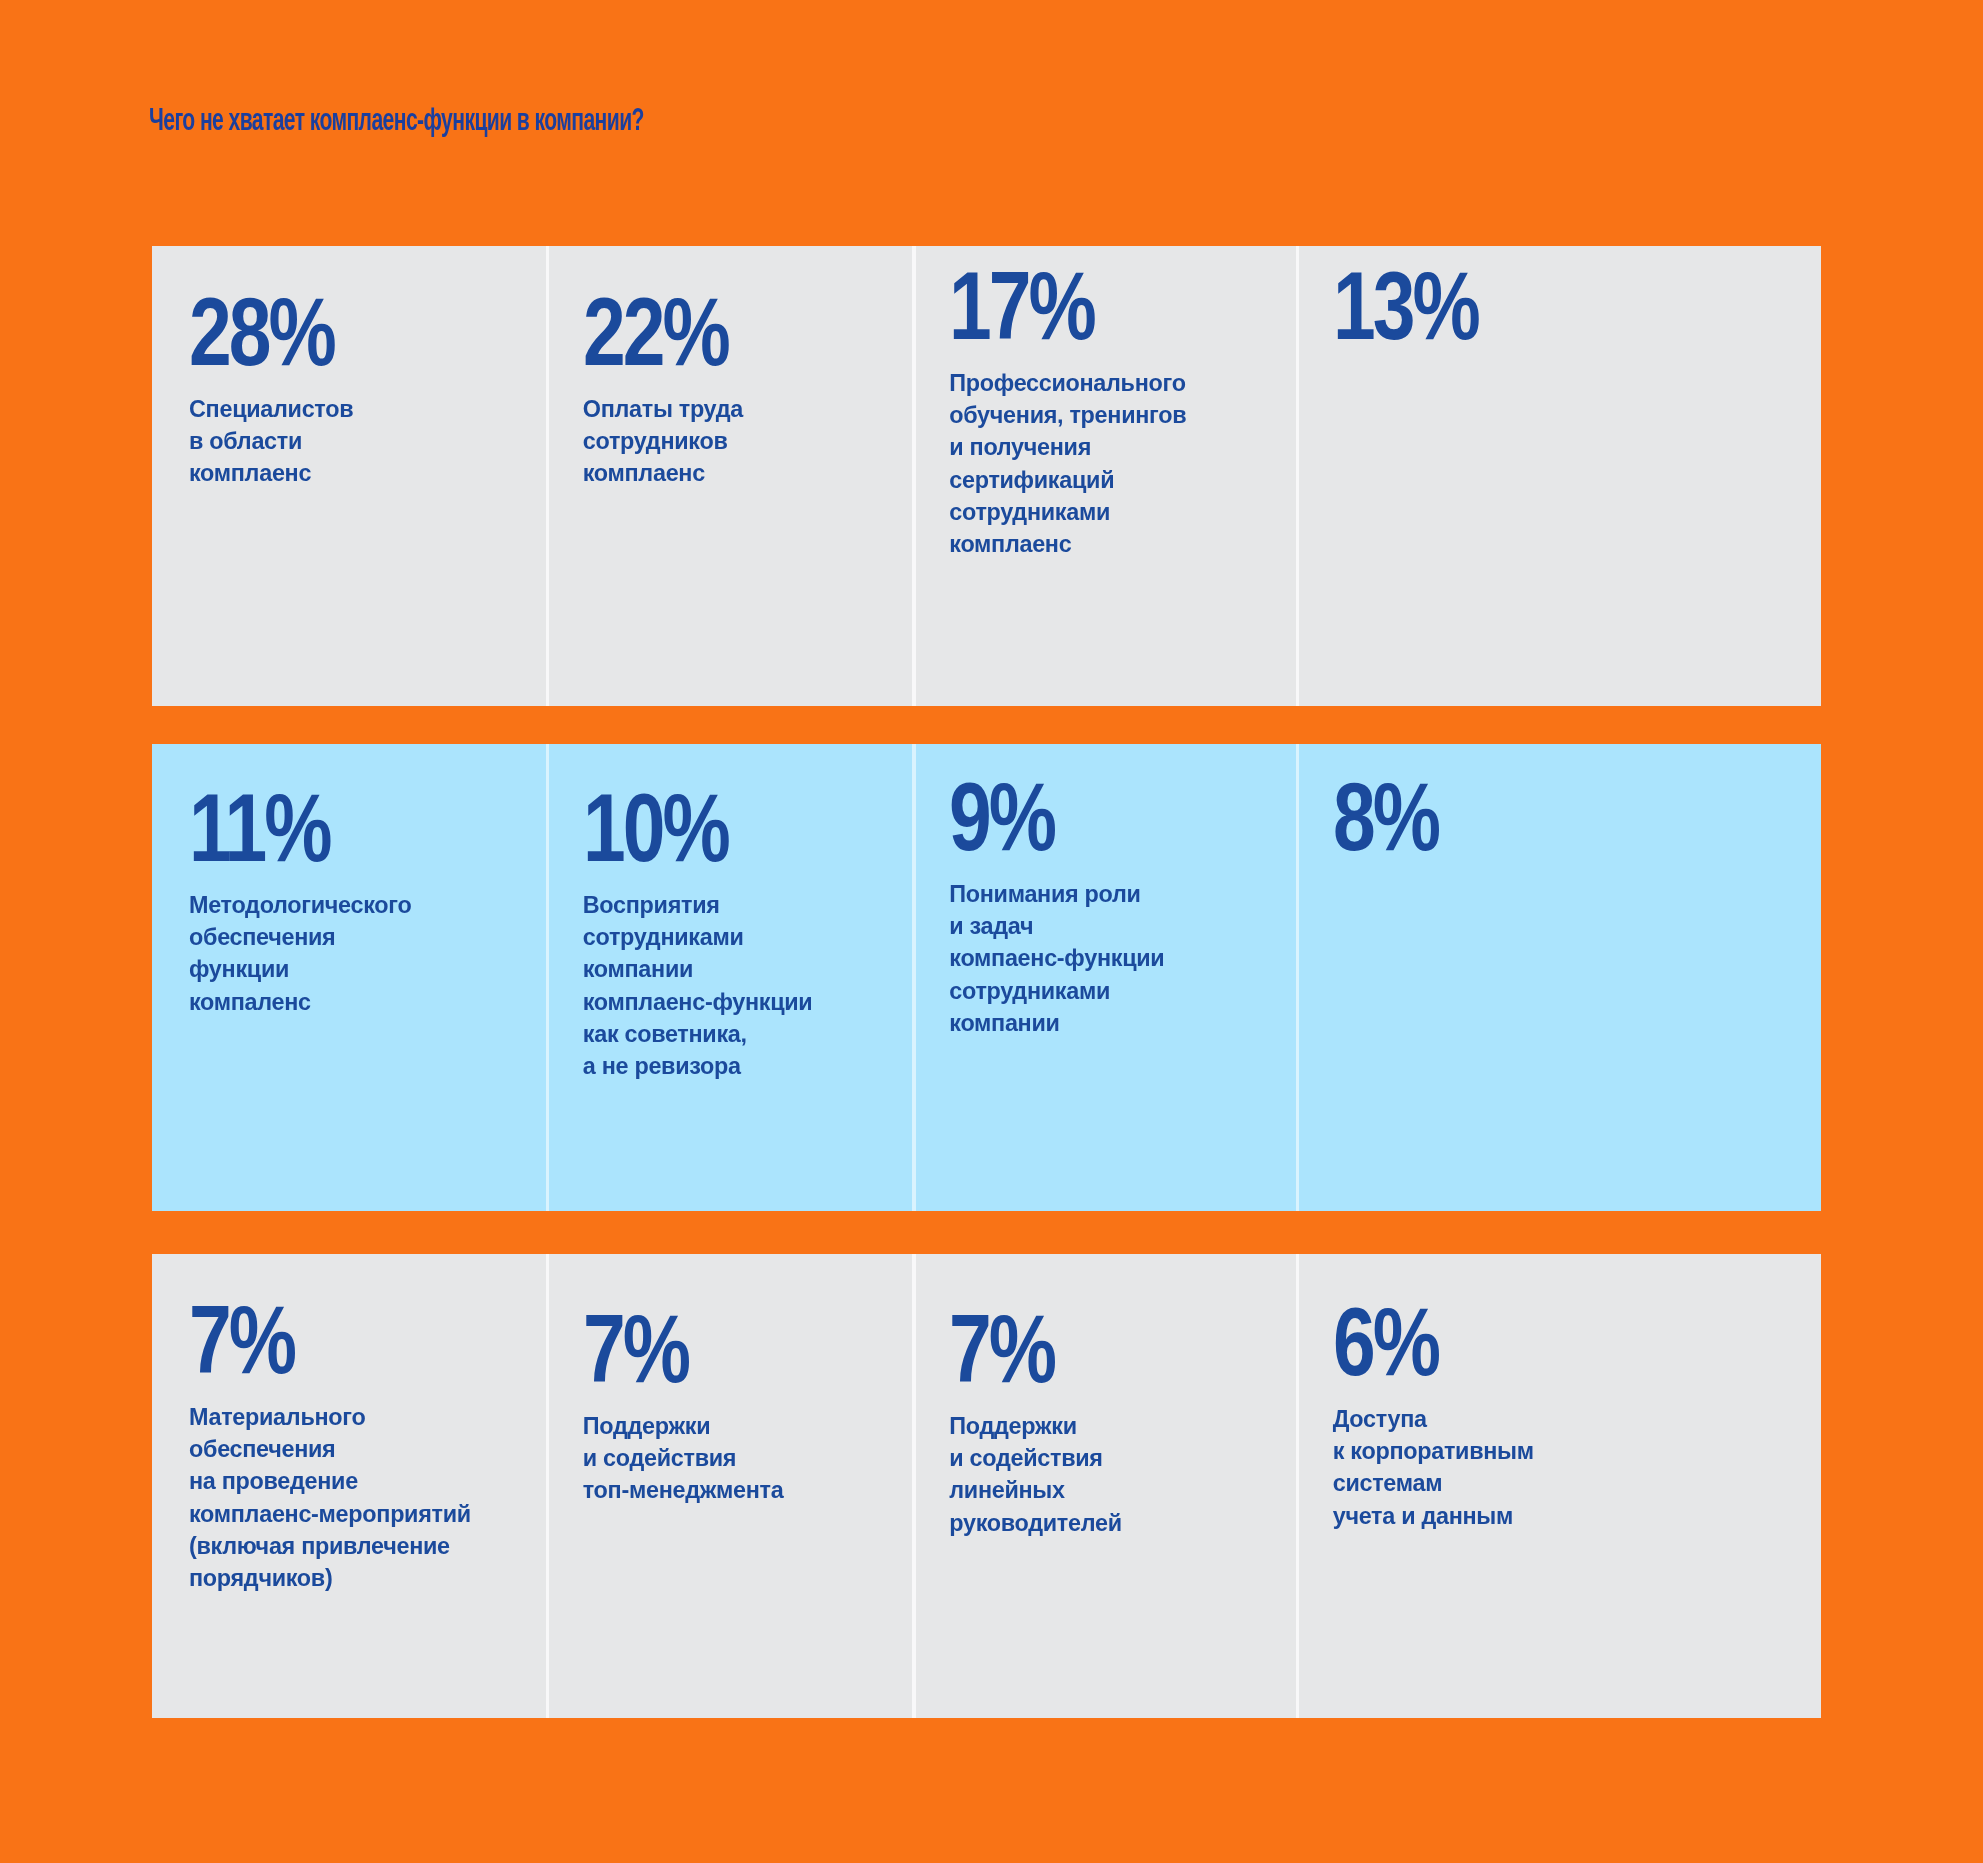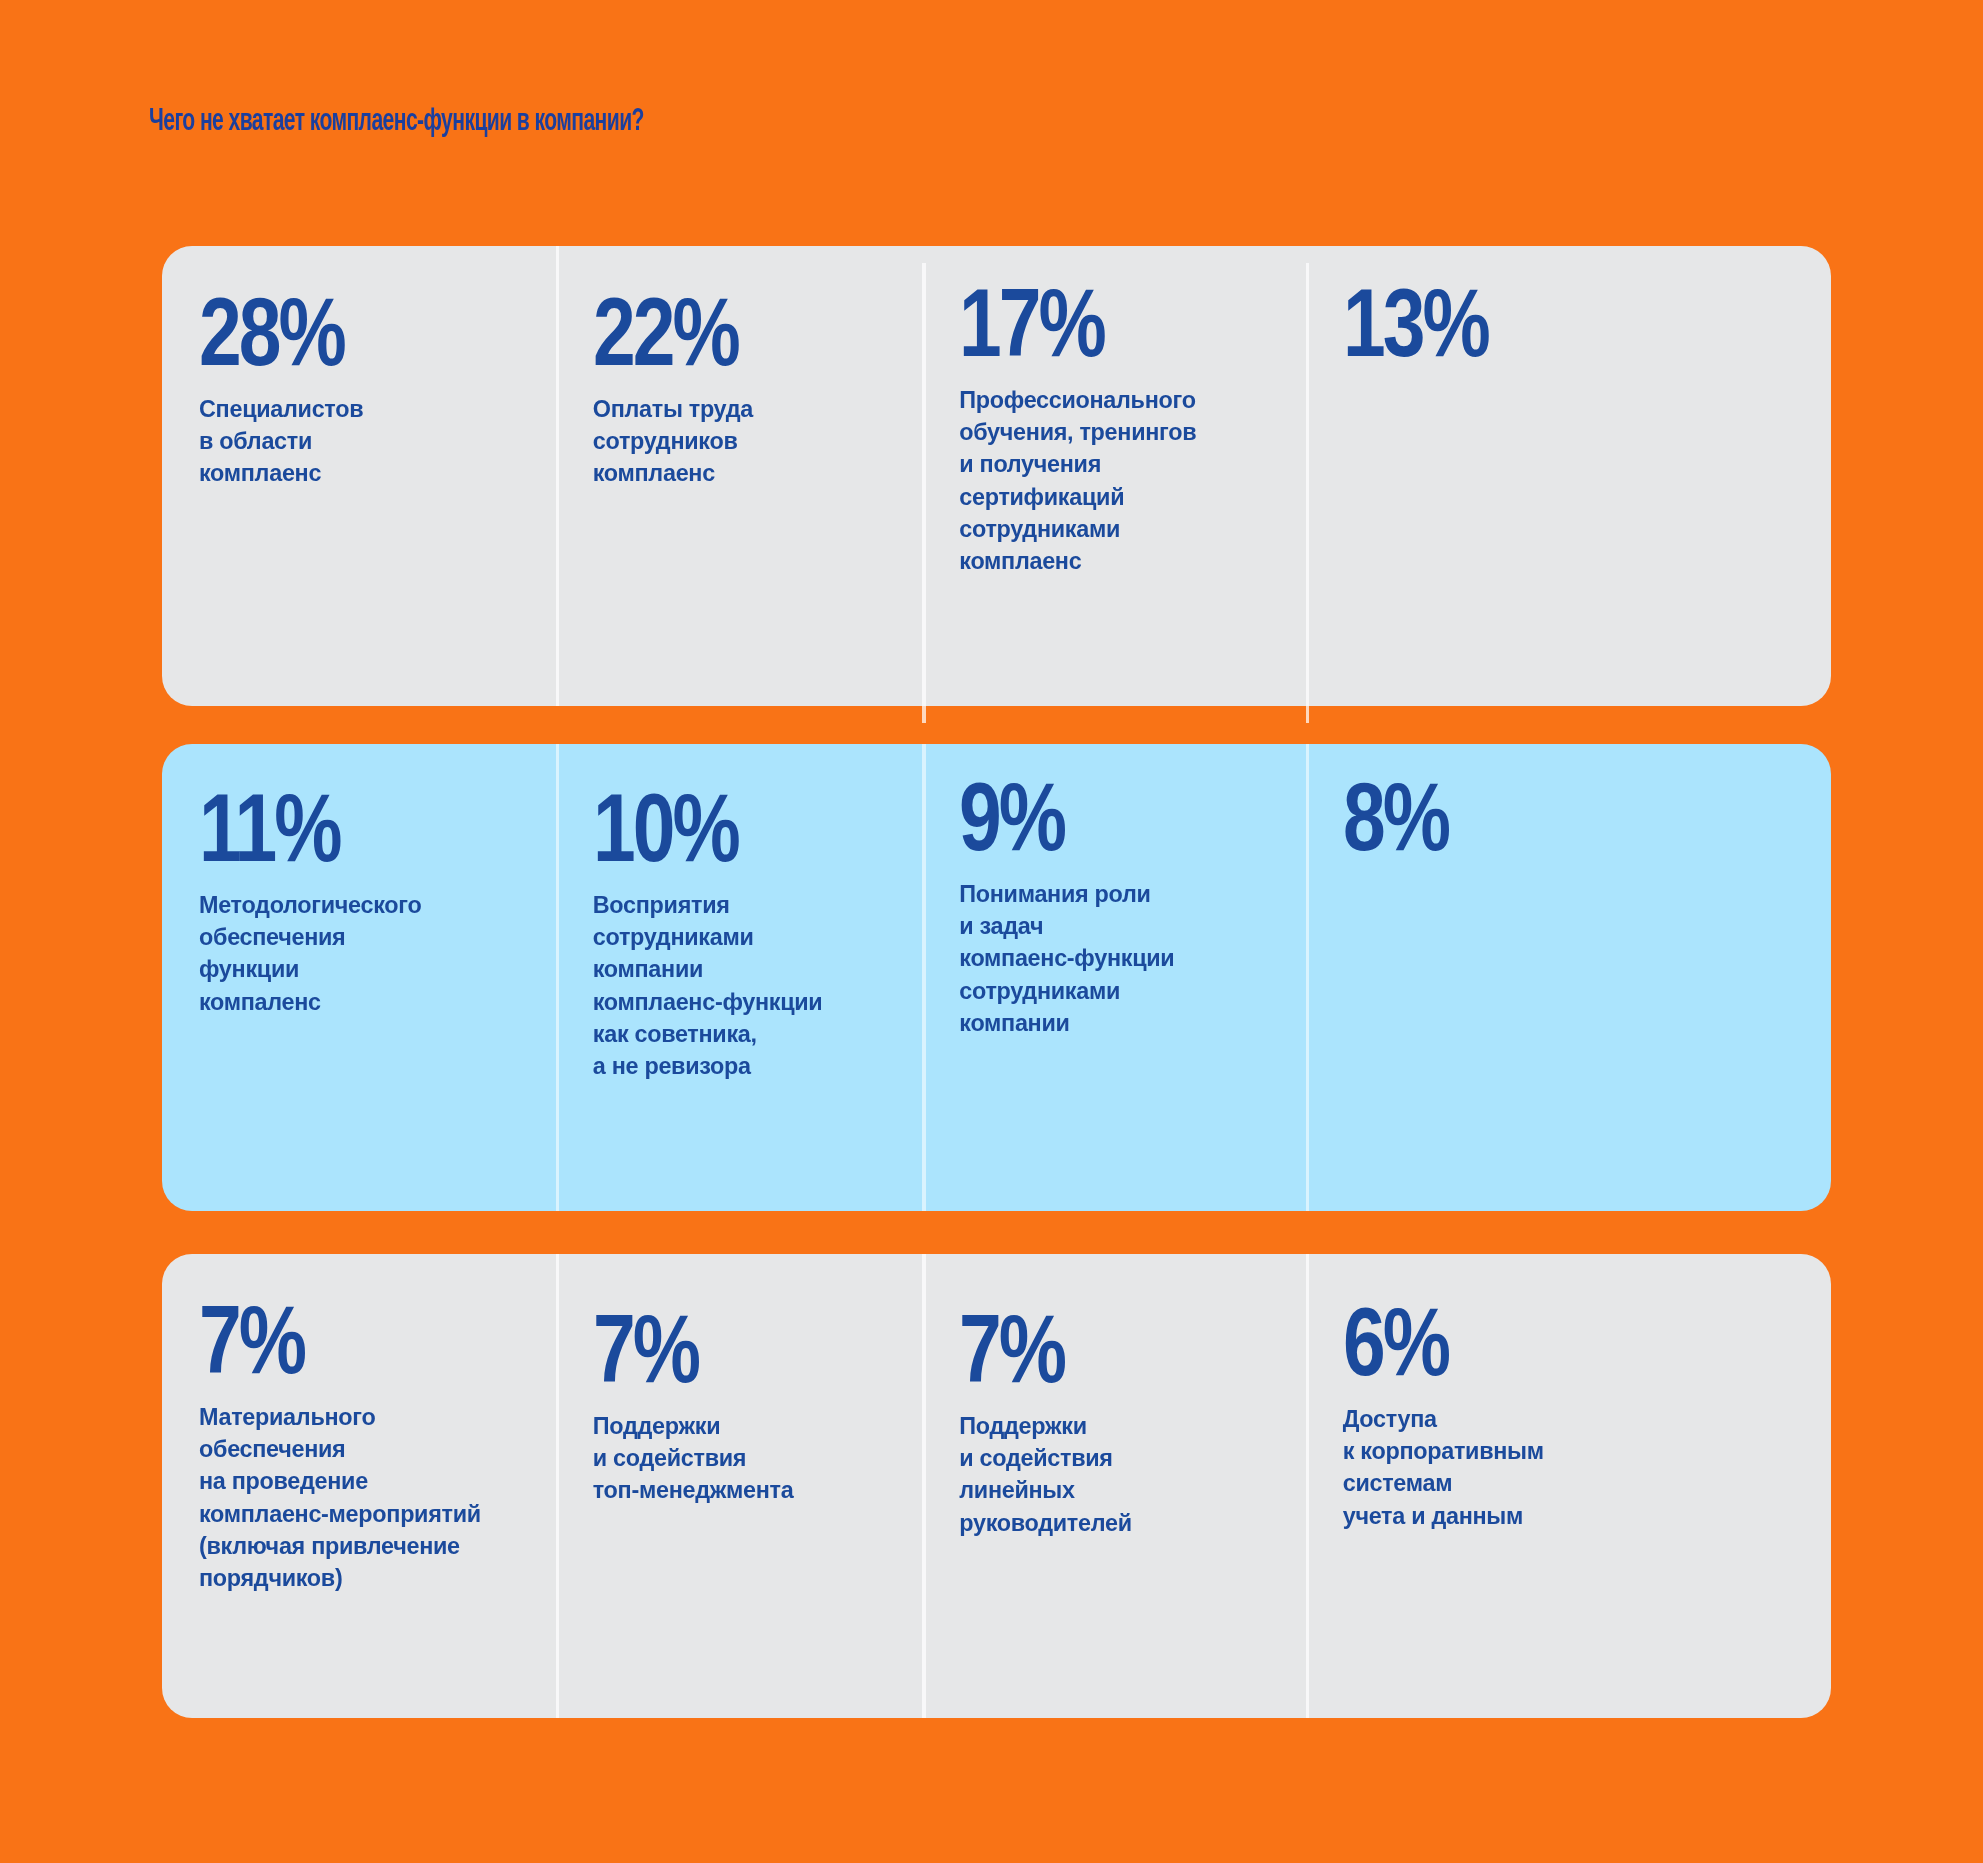--- a/index.html
+++ b/index.html
@@ -39,13 +39,12 @@
   
   .band {
     position: absolute;
-    left: 162px;
+    left: 152px;
     width: 1669px;
     box-sizing: border-box;
     display: flex;
     flex-direction: row;
     align-items: flex-start;
-    border-radius: 30px;
   }
   .band-grey  { background: #e6e7e8; }
   .band-blue  { background: #abe4fd; }

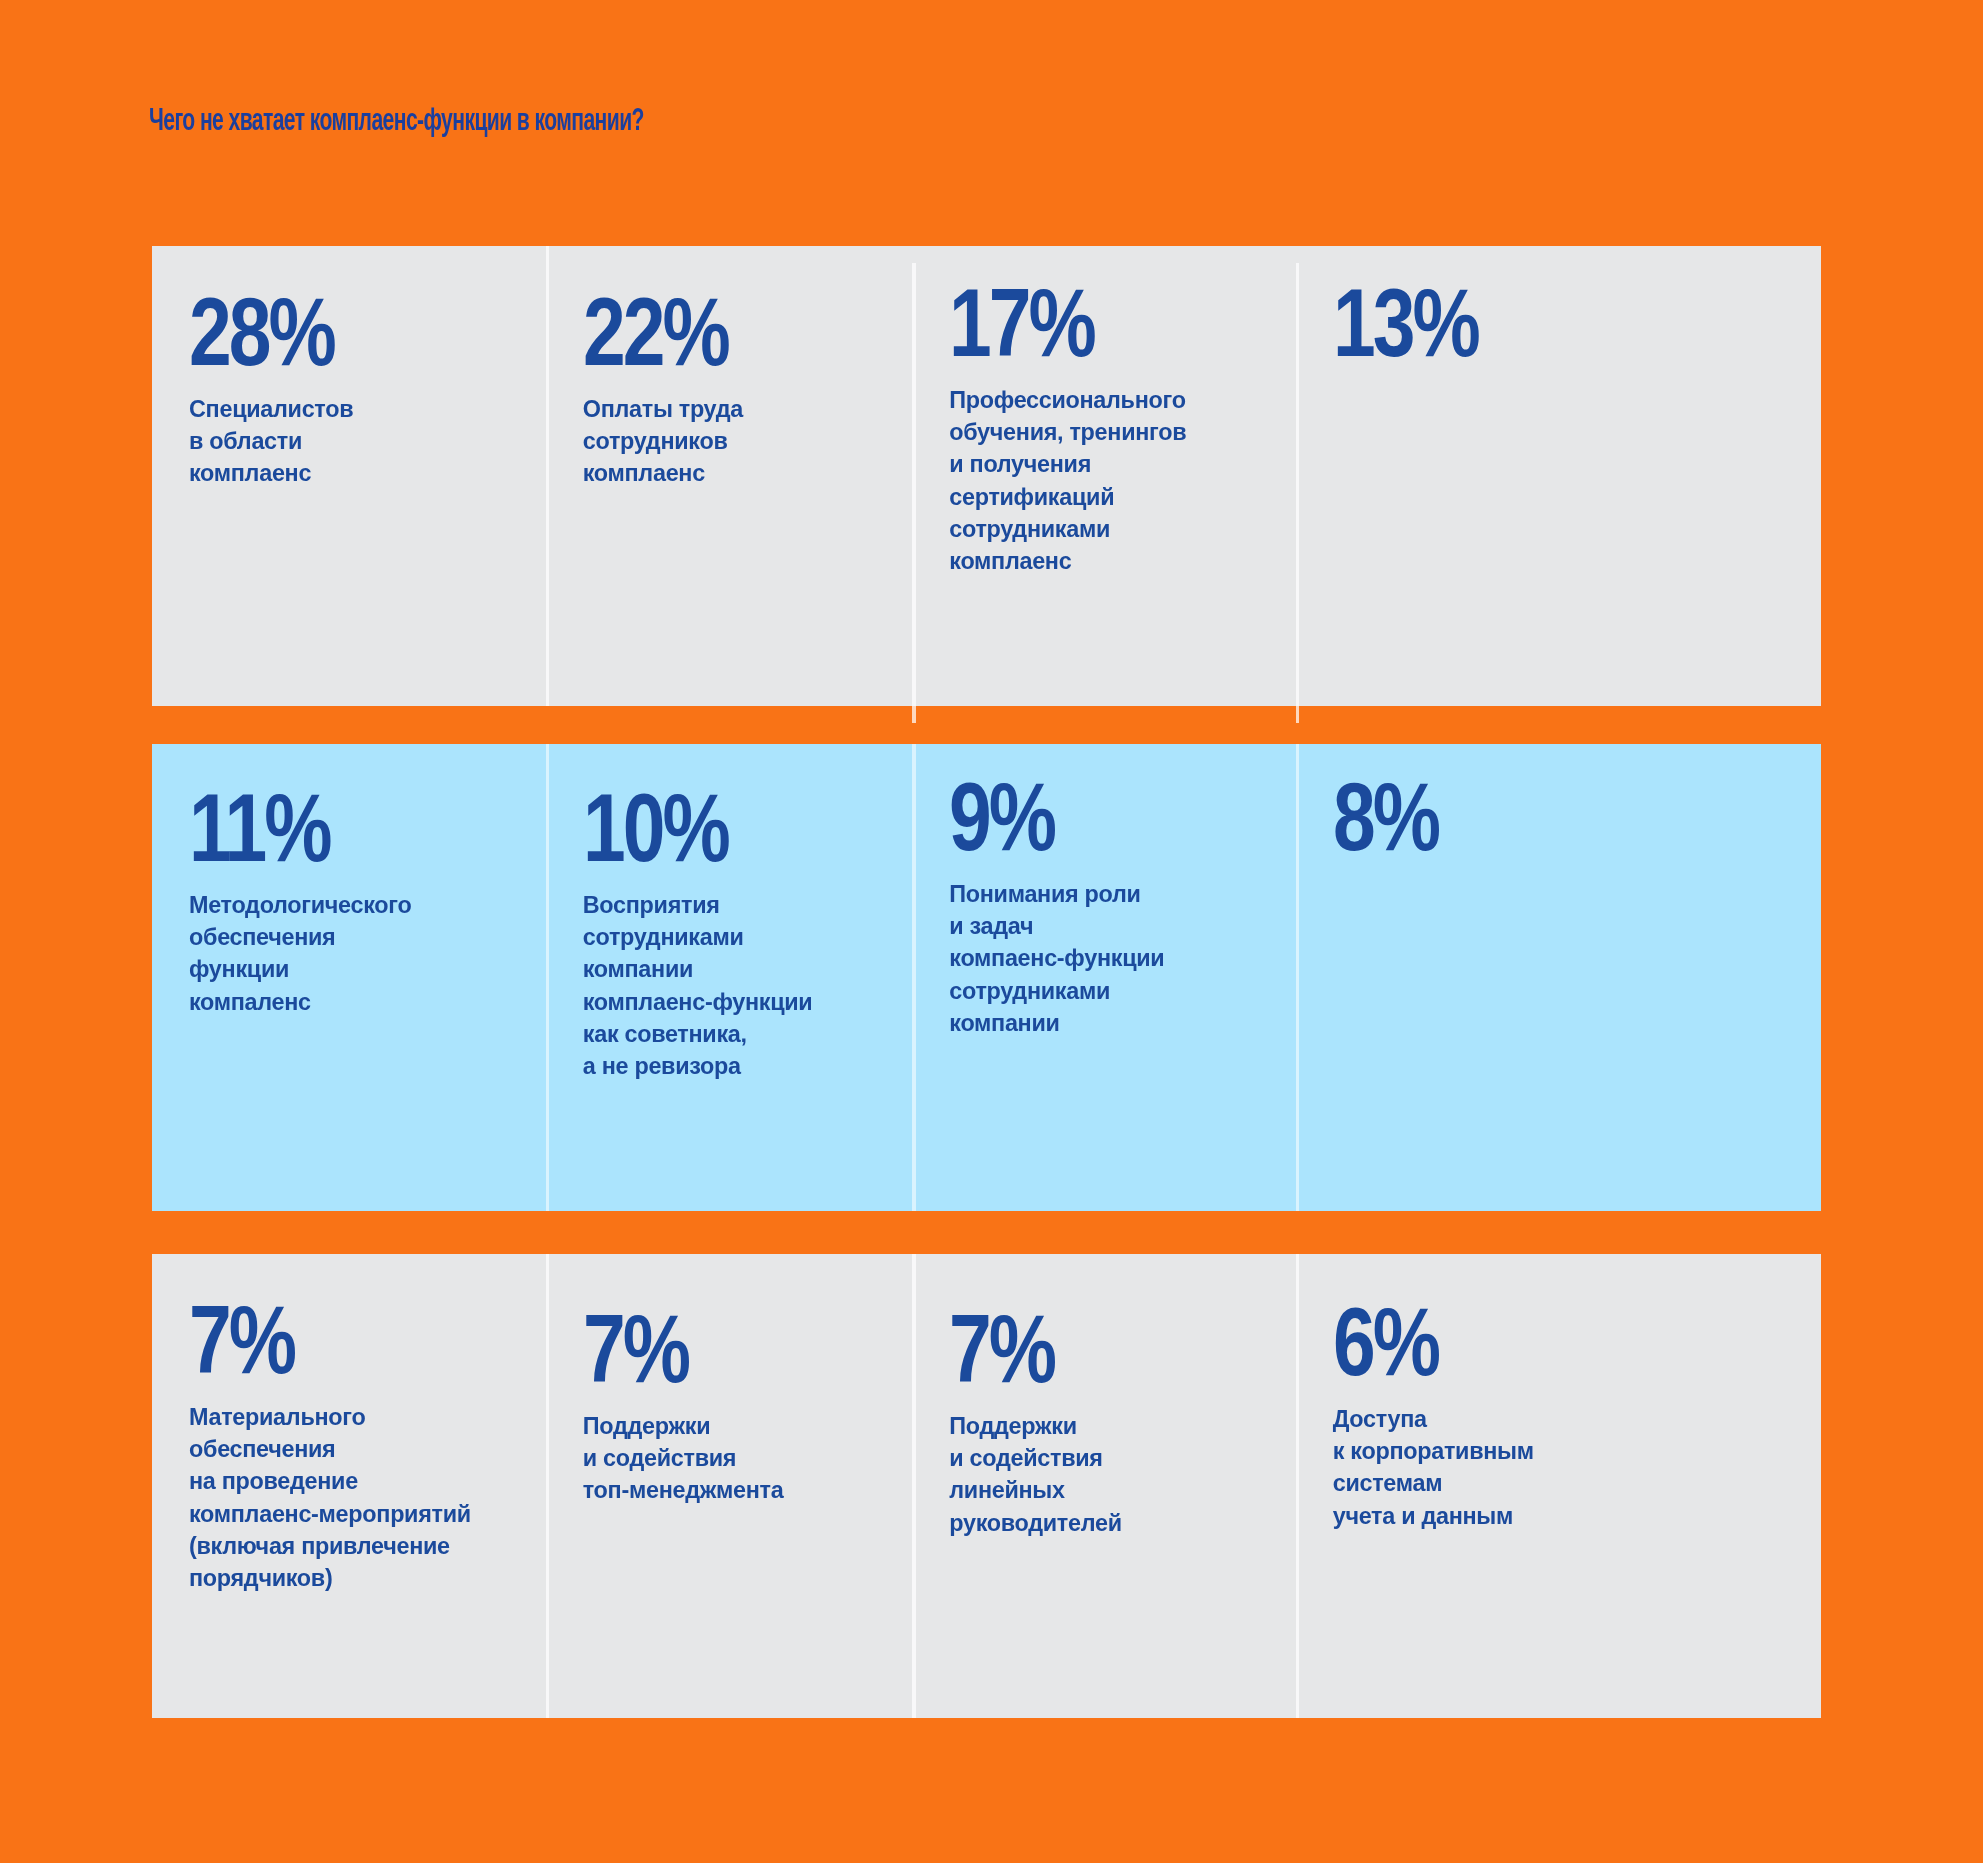--- a/index.html
+++ b/index.html
@@ -104,7 +104,7 @@
 
   
   #band-1 .card { padding-top: 42px; }
-  #band-1 .card-3, #band-1 .card-4 { padding-top: 16px; margin-top: 17px; }
+  #band-1 .card-3, #band-1 .card-4 { padding-top: 16px; }
   #band-2 .card { padding-top: 40px; }
   #band-2 .card-3, #band-2 .card-4 { padding-top: 29px; }
   #band-3 .card { padding-top: 42px; }

